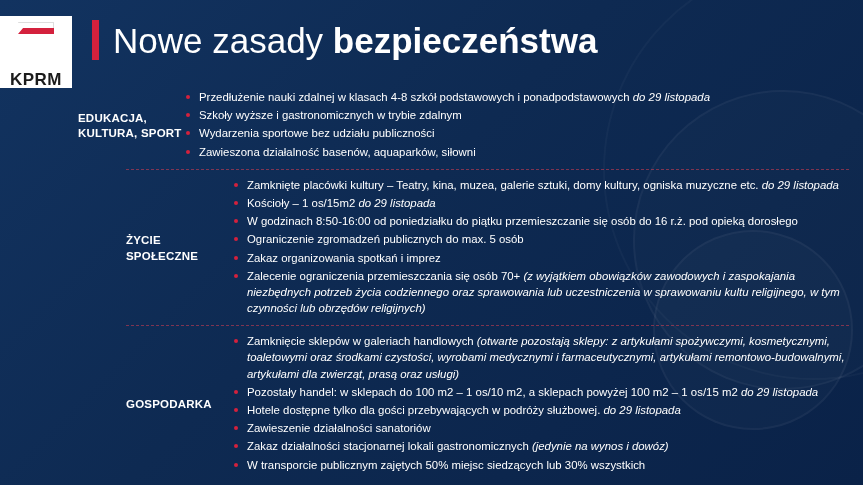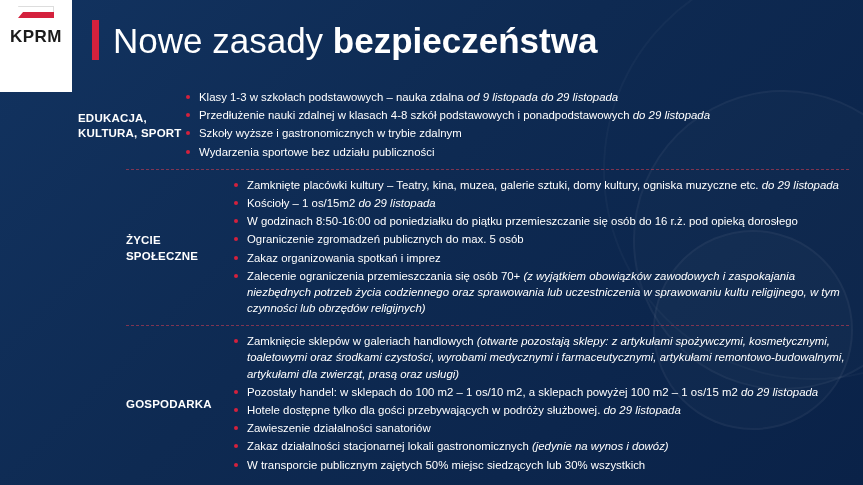--- a/index.html
+++ b/index.html
@@ -29,13 +29,13 @@
   
   .logo-box {
     position: absolute;
-    left: 0; top: 0;
-    width: 72px; height: 92px;
+    left: 0; top: 16px;
+    width: 72px; height: 72px;
     background: #ffffff;
     display: flex;
     flex-direction: column;
     align-items: center;
-    justify-content: flex-start;
+    justify-content: space-between;
     padding-top: 6px;
   }
   .flag {

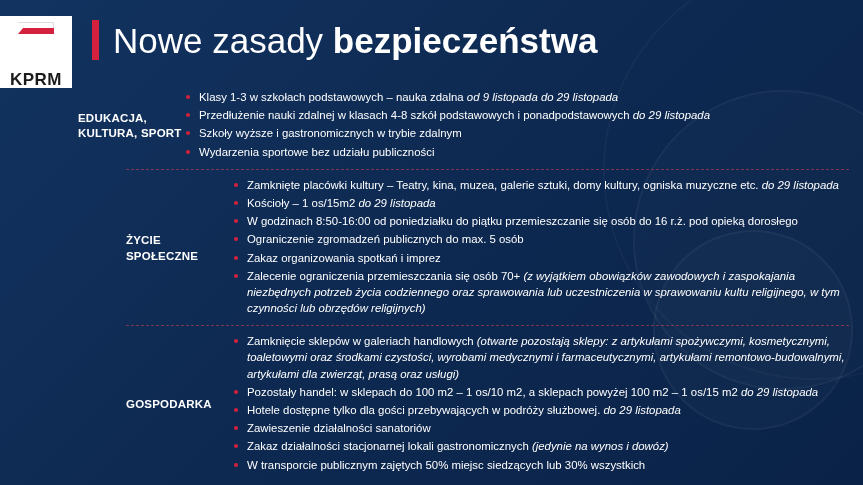--- a/index.html
+++ b/index.html
@@ -155,7 +155,6 @@
       <div class="section">
         <div class="sec-label">EDUKACJA, KULTURA, SPORT</div>
         <div class="items">
-          <div class="item"><span>Klasy 1-3 w szkołach podstawowych – nauka  zdalna </span><span class="em">od 9 listopada do 29 listopada</span></div>
           <div class="item"><span>Przedłużenie nauki zdalnej w klasach 4-8 szkół podstawowych i ponadpodstawowych </span><span class="em">do 29 listopada</span></div>
           <div class="item"><span>Szkoły wyższe i gastronomicznych w trybie zdalnym</span></div>
           <div class="item"><span>Wydarzenia sportowe bez udziału publiczności</span></div>

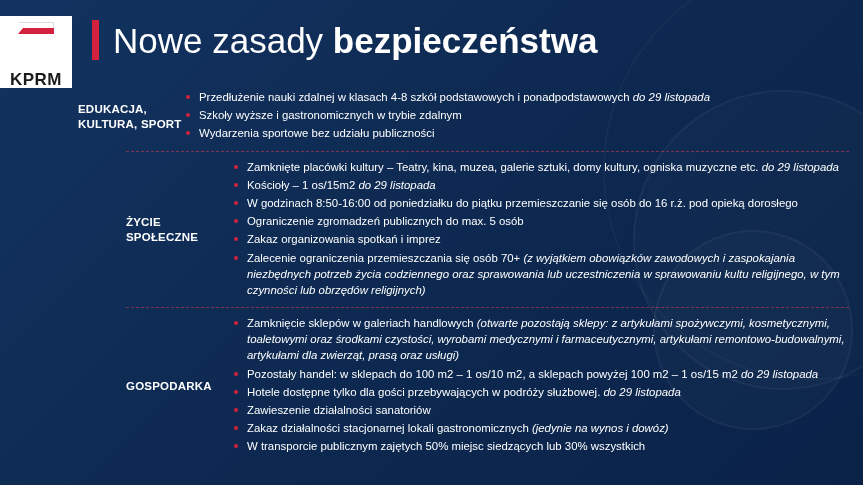--- a/index.html
+++ b/index.html
@@ -158,6 +158,7 @@
           <div class="item"><span>Przedłużenie nauki zdalnej w klasach 4-8 szkół podstawowych i ponadpodstawowych </span><span class="em">do 29 listopada</span></div>
           <div class="item"><span>Szkoły wyższe i gastronomicznych w trybie zdalnym</span></div>
           <div class="item"><span>Wydarzenia sportowe bez udziału publiczności</span></div>
+          <div class="item"><span>Zawieszona działalność basenów, aquaparków, siłowni</span></div>
         </div>
       </div>
       <div class="section">

